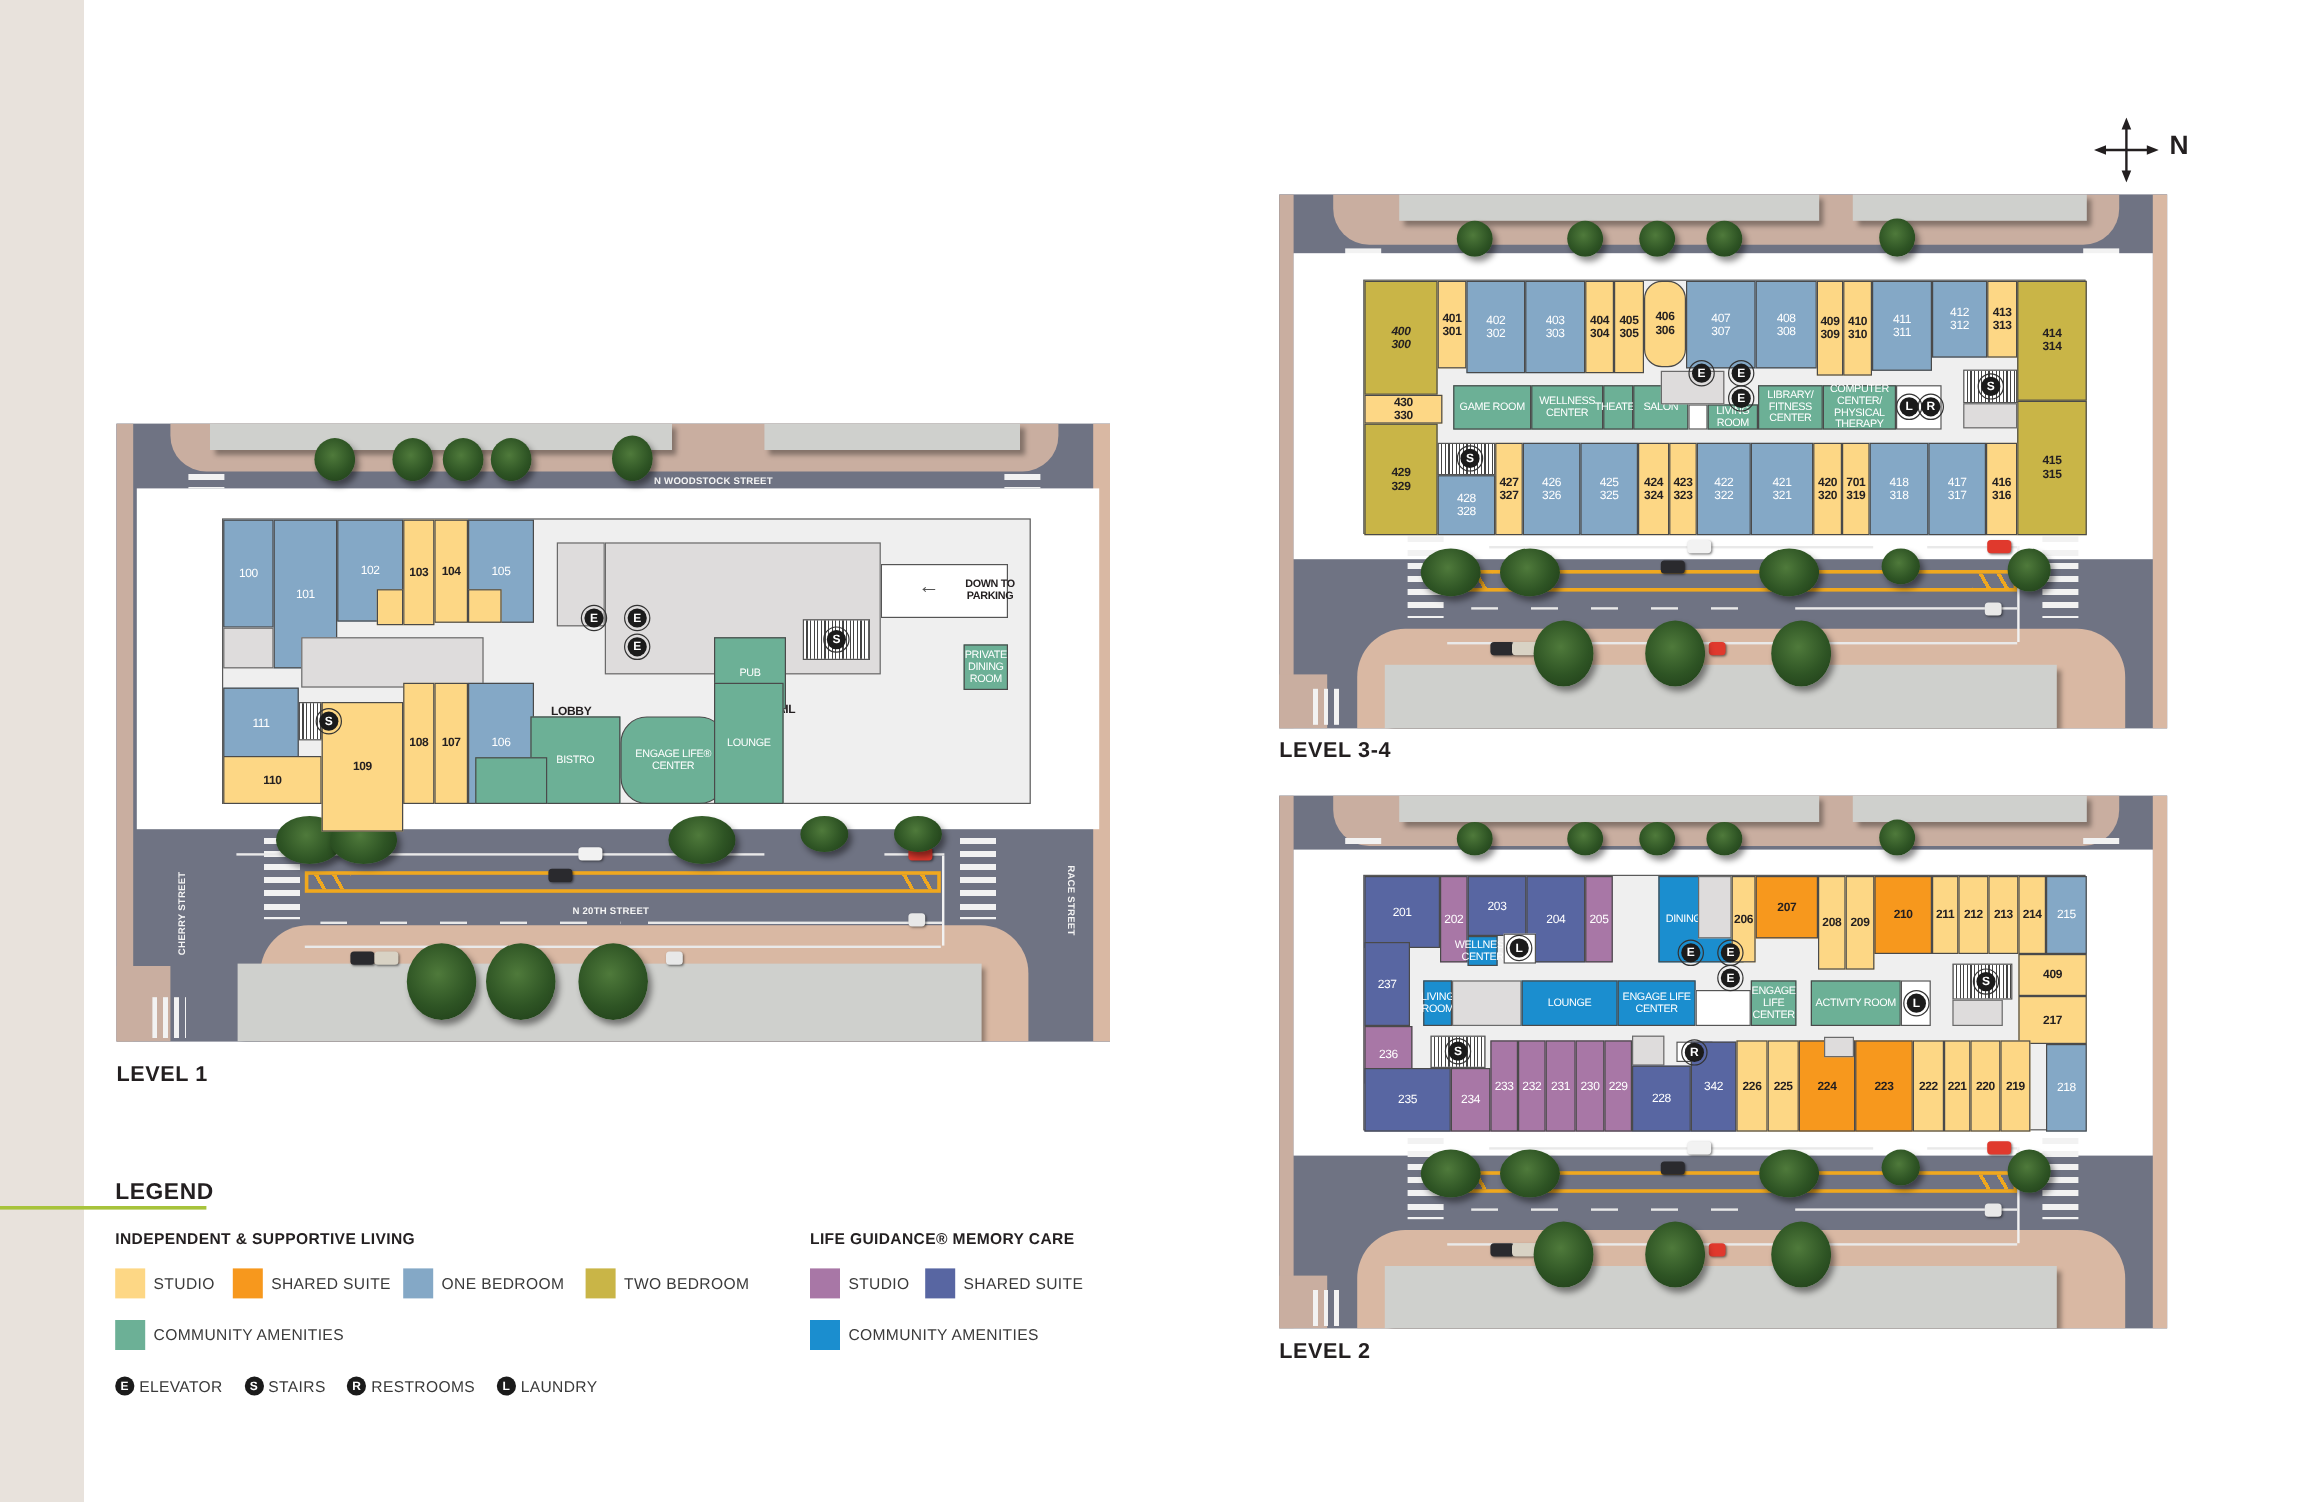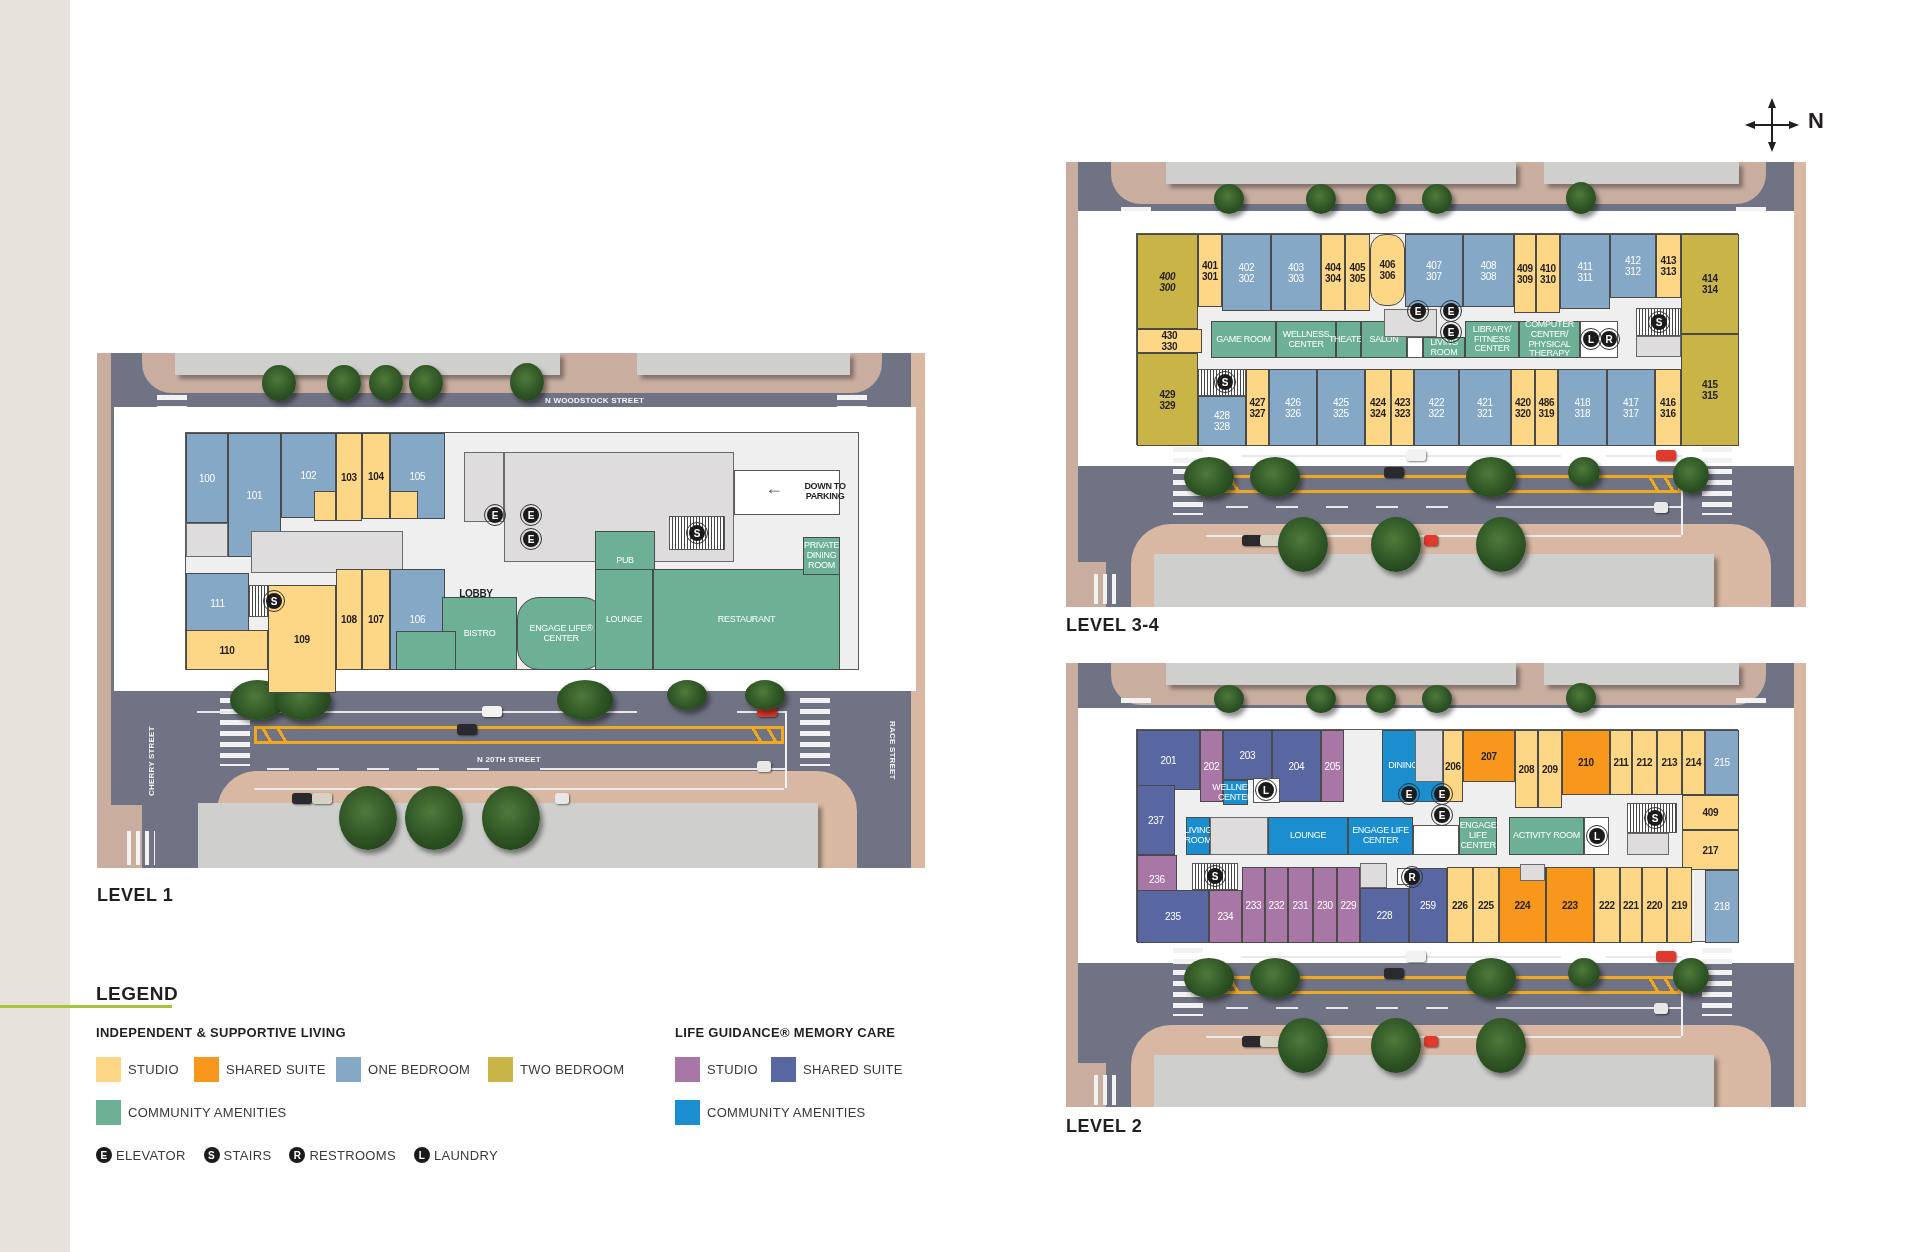--- a/index.html
+++ b/index.html
@@ -286,7 +286,7 @@
 321</div>
     <div class="room studio" style="left: 374px; top: 135px; width: 24px; height: 77px;">420
 320</div>
-    <div class="room studio" style="left: 398px; top: 135px; width: 23px; height: 77px;">486
+    <div class="room studio" style="left: 398px; top: 135px; width: 23px; height: 77px;">701
 319</div>
     <div class="room onebed" style="left: 421px; top: 135px; width: 49px; height: 77px;">418
 318</div>

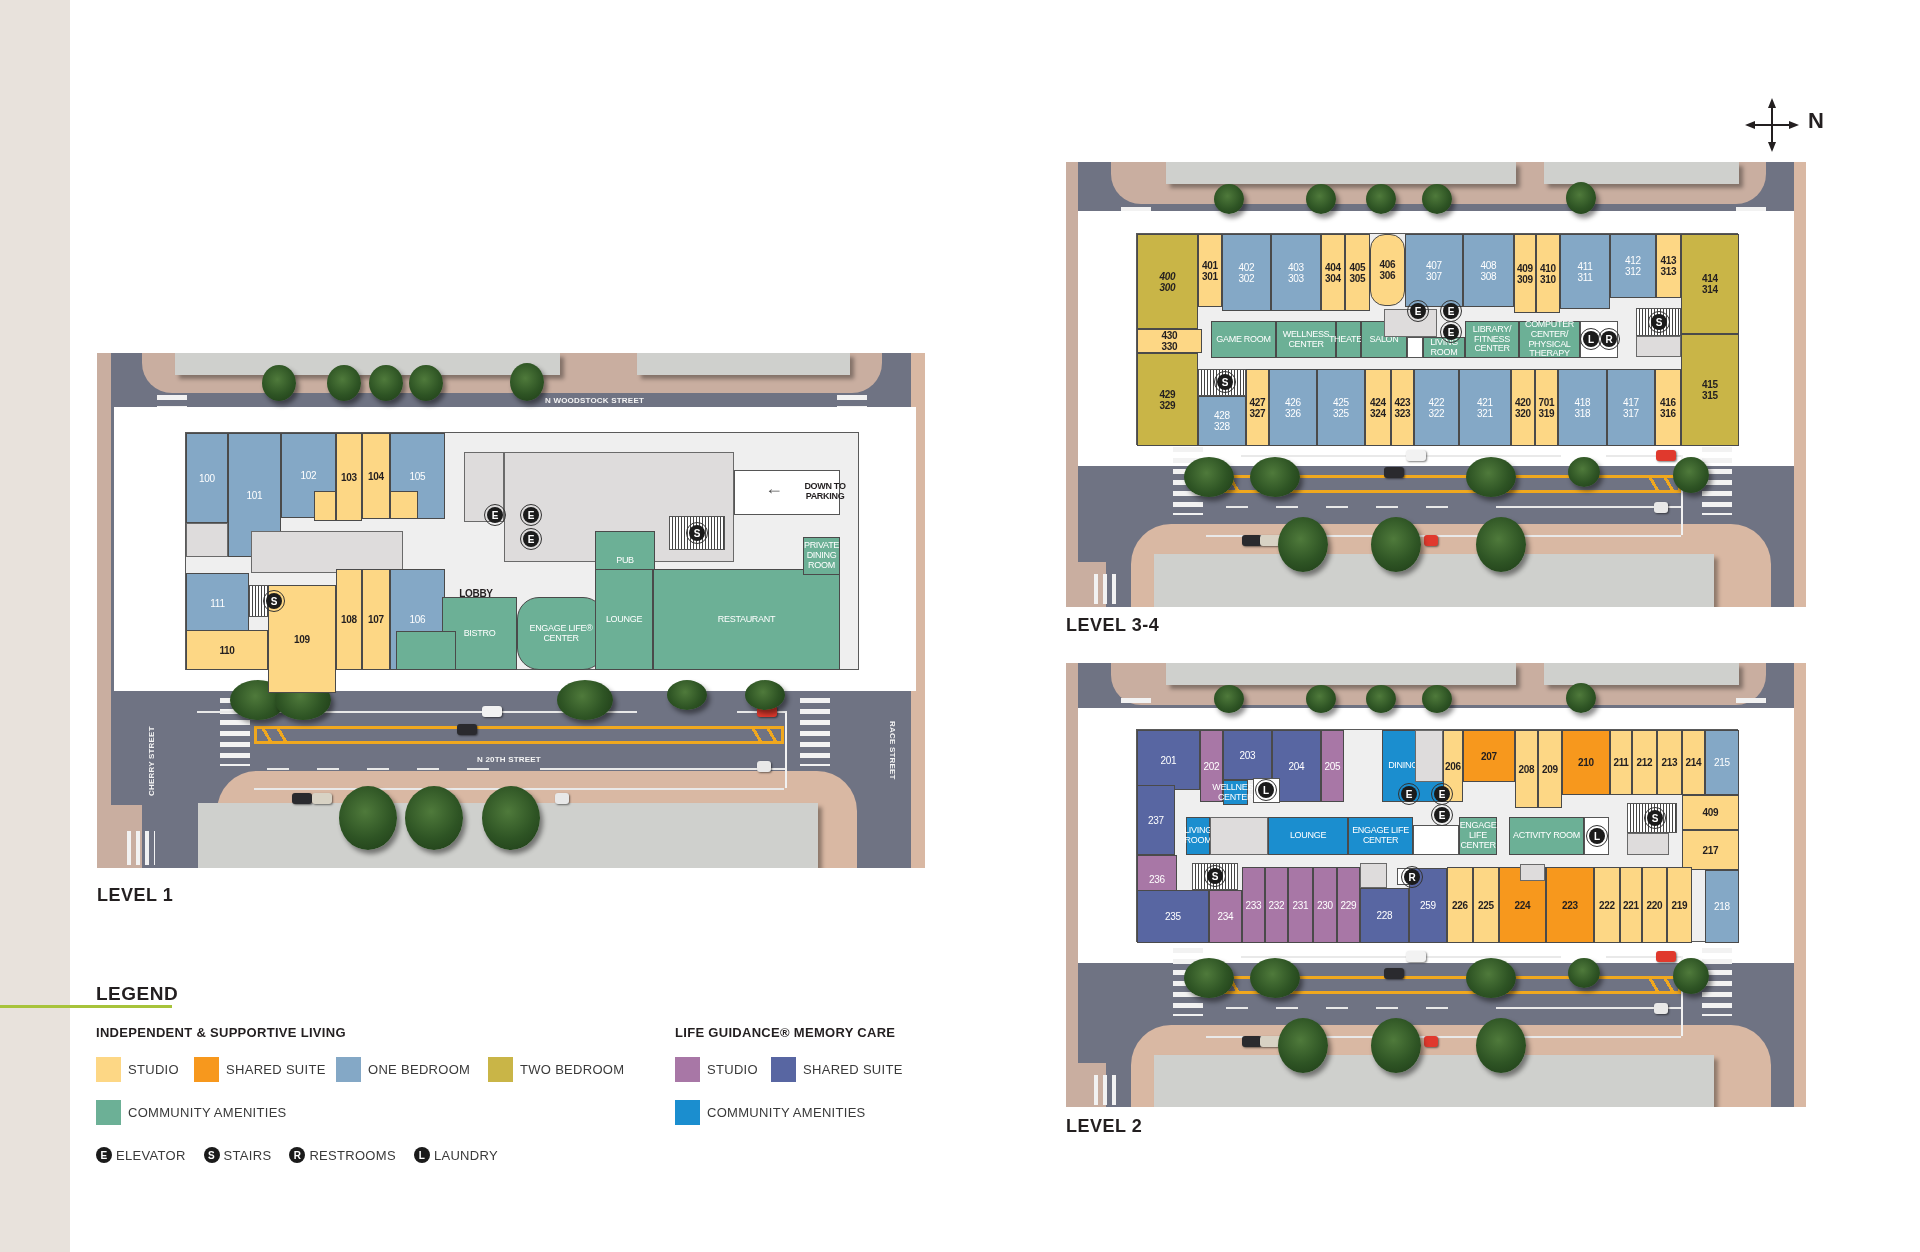--- a/index.html
+++ b/index.html
@@ -149,7 +149,6 @@
 CENTER</div>
     <div class="room amenity" style="left: 409px; top: 98px; width: 60px; height: 60px;">PUB</div>
     <div class="room amenity" style="left: 409px; top: 136px; width: 58px; height: 101px;">LOUNGE</div>
-    <div class="room amenity" style="left: 467px; top: 136px; width: 187px; height: 101px;">RESTAURANT</div>
     <div class="room stairwell" style="left: 483px; top: 83px; width: 56px; height: 34px;"></div>
     <div class="room amenity" style="left: 617px; top: 104px; width: 37px; height: 38px;">PRIVATE
 DINING

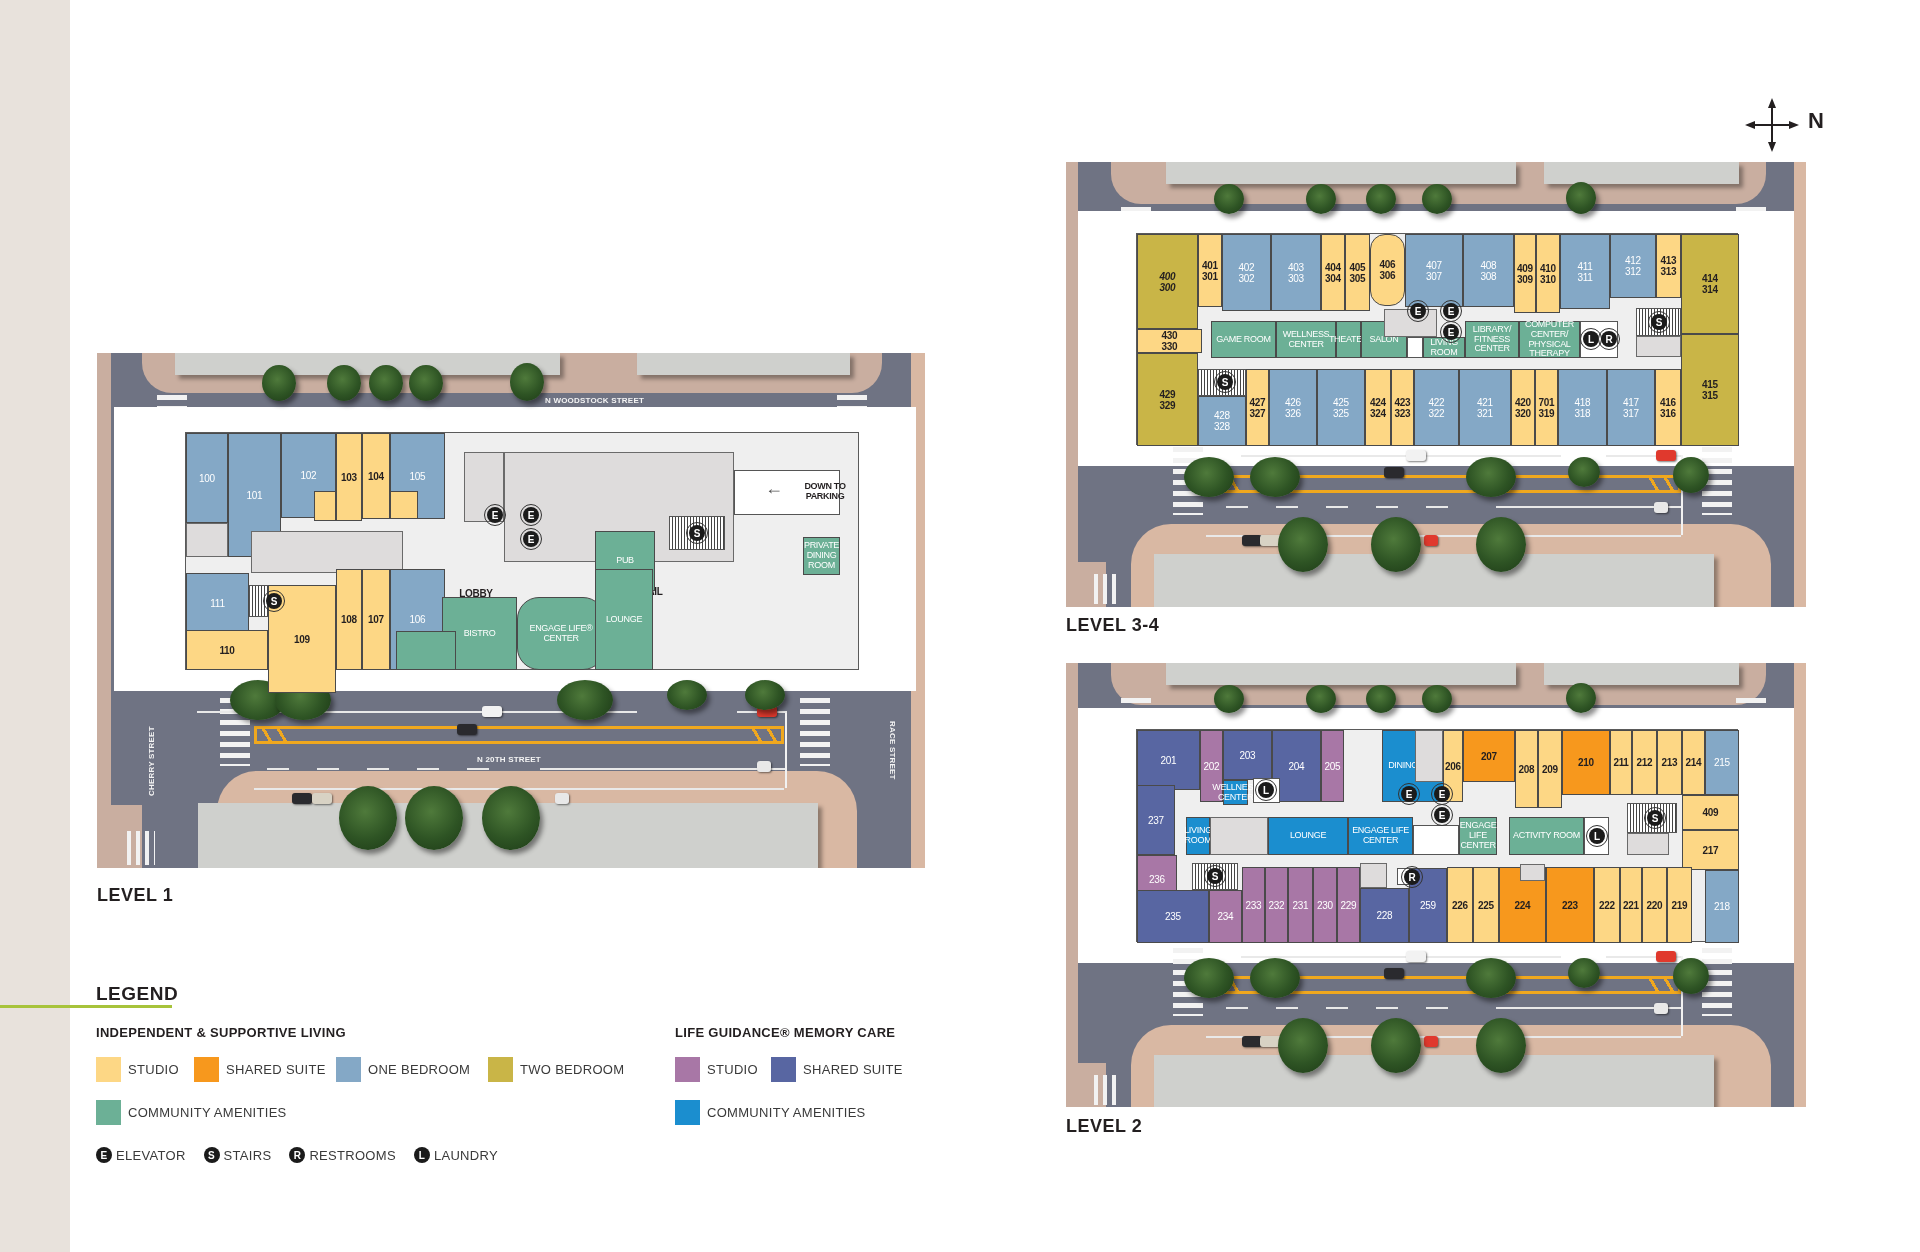--- a/index.html
+++ b/index.html
@@ -398,7 +398,7 @@
     <div class="room service" style="left: 223px; top: 133px; width: 27px; height: 25px;"></div>
     <div class="room mc-shared" style="left: 223px; top: 158px; width: 49px; height: 55px;">228</div>
     <div class="room plain" style="left: 260px; top: 138px; width: 30px; height: 17px;"></div>
-    <div class="room mc-shared" style="left: 272px; top: 138px; width: 38px; height: 75px;">259</div>
+    <div class="room mc-shared" style="left: 272px; top: 138px; width: 38px; height: 75px;">342</div>
     <div class="room studio" style="left: 310px; top: 137px; width: 26px; height: 76px;">226</div>
     <div class="room studio" style="left: 336px; top: 137px; width: 26px; height: 76px;">225</div>
     <div class="room shared" style="left: 362px; top: 137px; width: 47px; height: 76px;">224</div>

